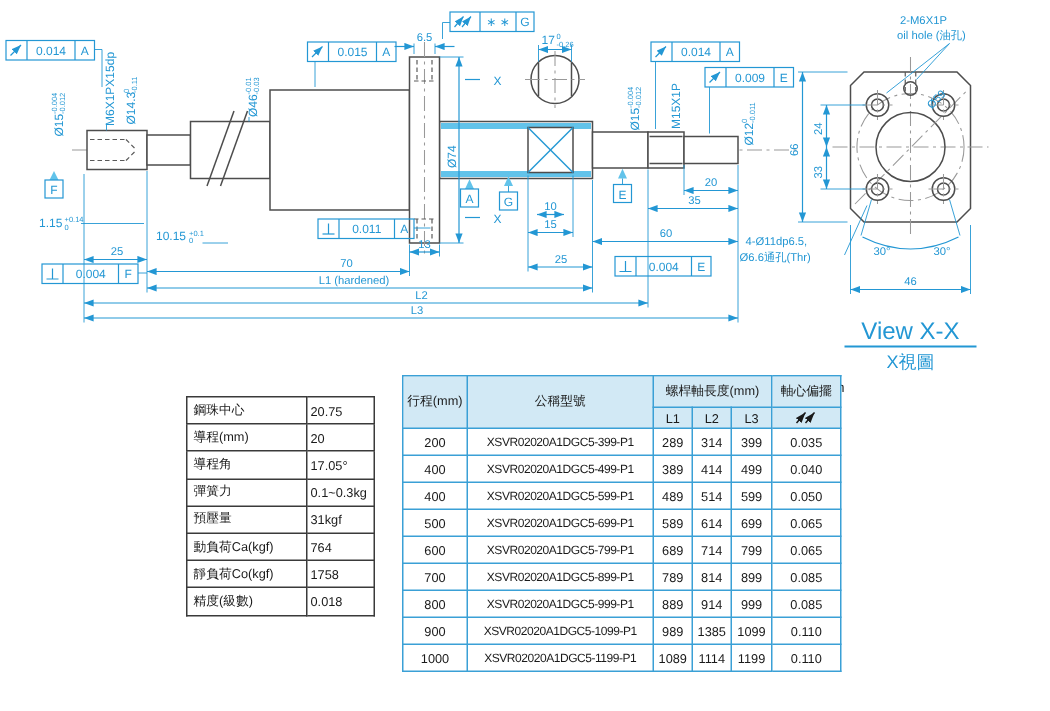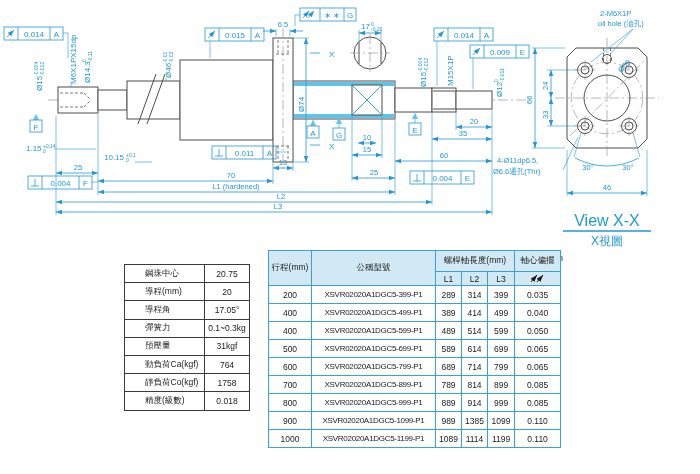--- a/index.html
+++ b/index.html
@@ -21,7 +21,7 @@
   #spec{position:absolute;left:124px;top:264px;width:125px;border:1.5px solid #3a3a3a;}
   #spec td{border:1px solid #3a3a3a;font-size:8.5px;color:#1a1a1a;height:17.2px;
            padding:0 2px;overflow:hidden;white-space:nowrap;}
-  #spec td.lbl{text-align:left;padding-left:20px;}
+  #spec td.lbl{text-align:left;padding-left:4px;}
   #spec td.val{text-align:center;}
   #model{position:absolute;left:268px;top:250px;width:292px;border:1.5px solid #1c7fb0;}
   #model th,#model td{border:1px solid #3aa0d6;font-size:8.5px;color:#1a1a1a;

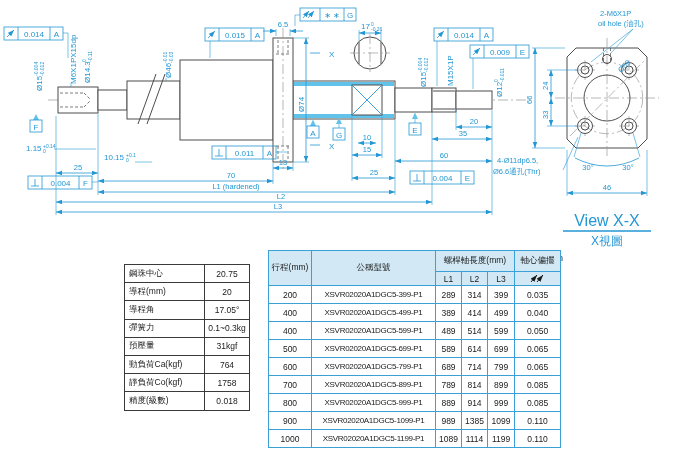--- a/index.html
+++ b/index.html
@@ -22,7 +22,7 @@
   #spec td{border:1px solid #3a3a3a;font-size:8.5px;color:#1a1a1a;height:17.2px;
            padding:0 2px;overflow:hidden;white-space:nowrap;}
   #spec td.lbl{text-align:left;padding-left:4px;}
-  #spec td.val{text-align:center;}
+  #spec td.val{text-align:left;}
   #model{position:absolute;left:268px;top:250px;width:292px;border:1.5px solid #1c7fb0;}
   #model th,#model td{border:1px solid #3aa0d6;font-size:8.5px;color:#1a1a1a;
            overflow:hidden;white-space:nowrap;text-align:center;padding:0 1px;font-weight:normal;}

